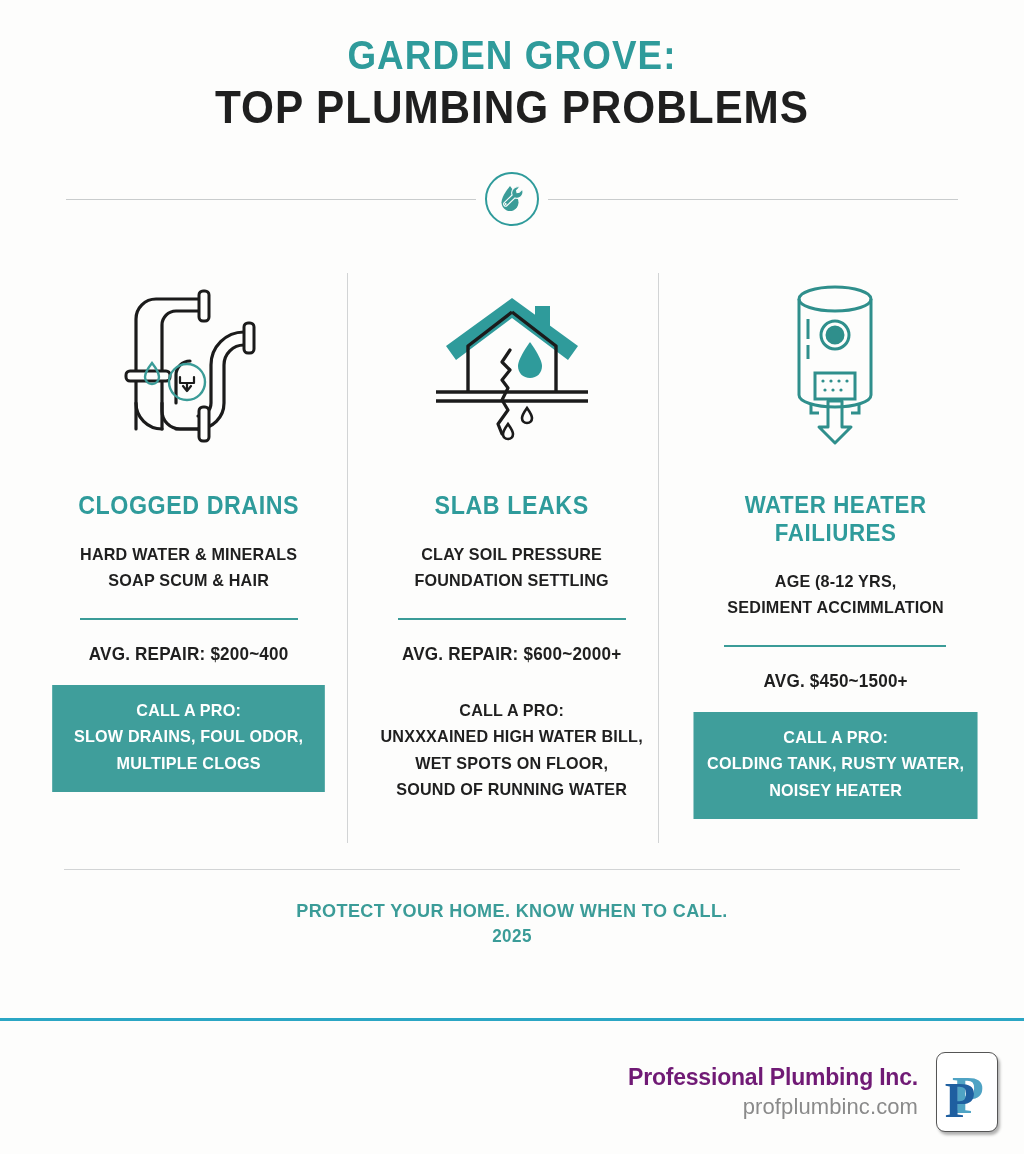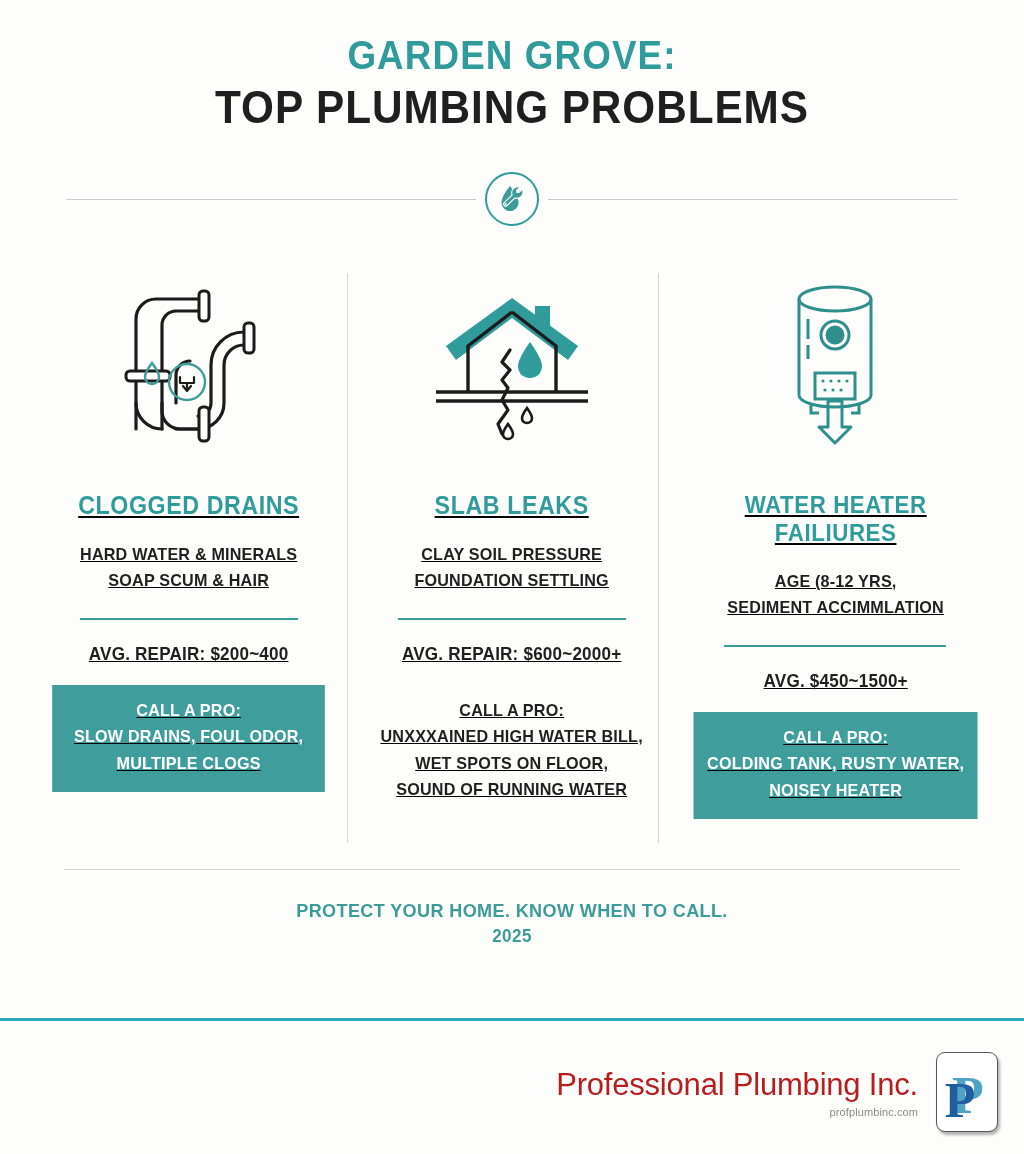--- a/index.html
+++ b/index.html
@@ -80,7 +80,6 @@
     display: flex;
     align-items: flex-start;
     padding: 0 27px;
-    text-decoration: underline;
   }
   .vdiv {
     position: absolute;

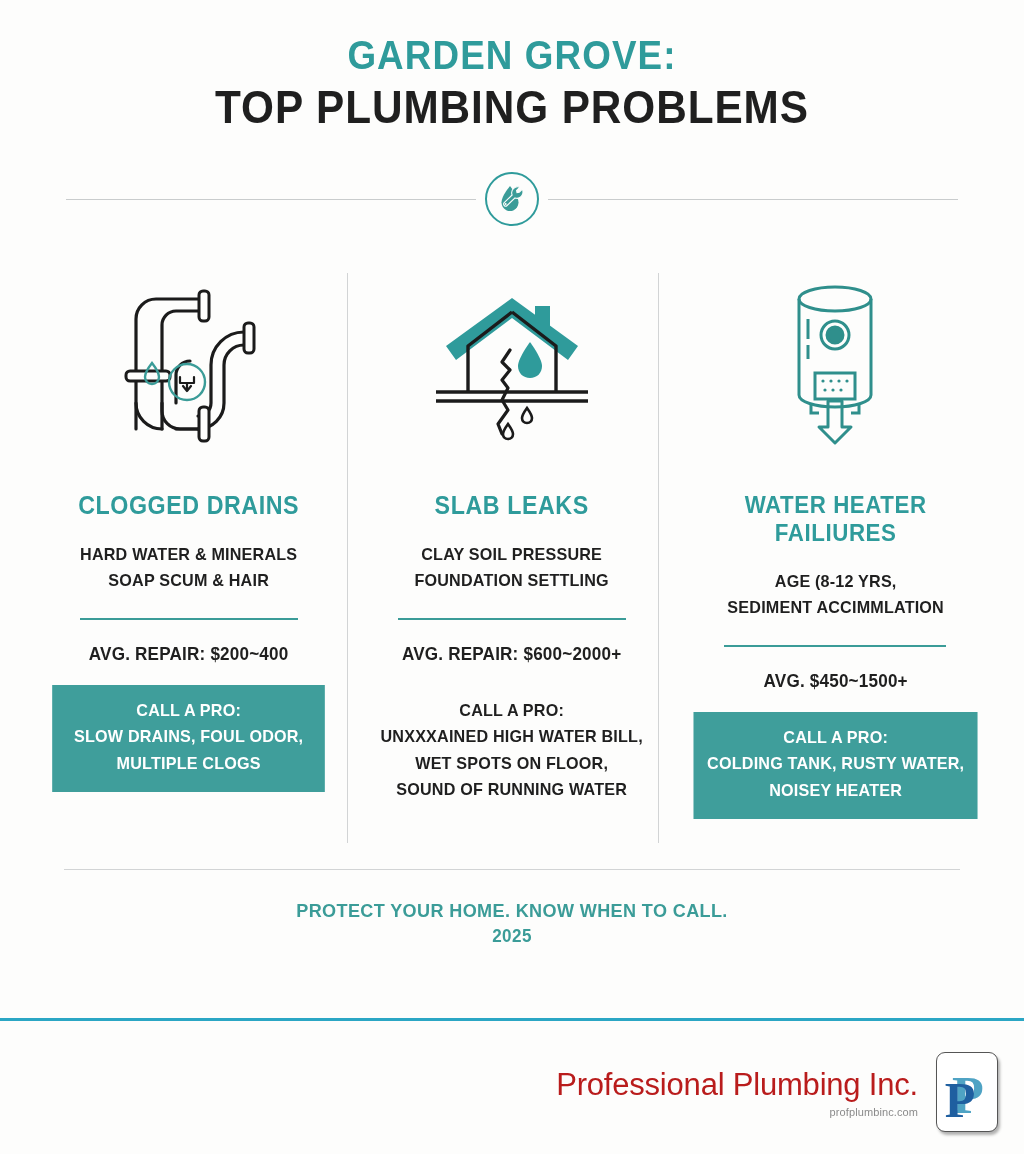--- a/index.html
+++ b/index.html
@@ -217,9 +217,9 @@
   .brandtext { text-align: right; }
   .brandname {
     font-family: "Liberation Sans", sans-serif;
-    font-size: 31px;
-    font-weight: normal;
-    color: #b91c1c;
+    font-size: 23px;
+    font-weight: bold;
+    color: #701a75;
     letter-spacing: -0.2px;
   }
   .brandurl {

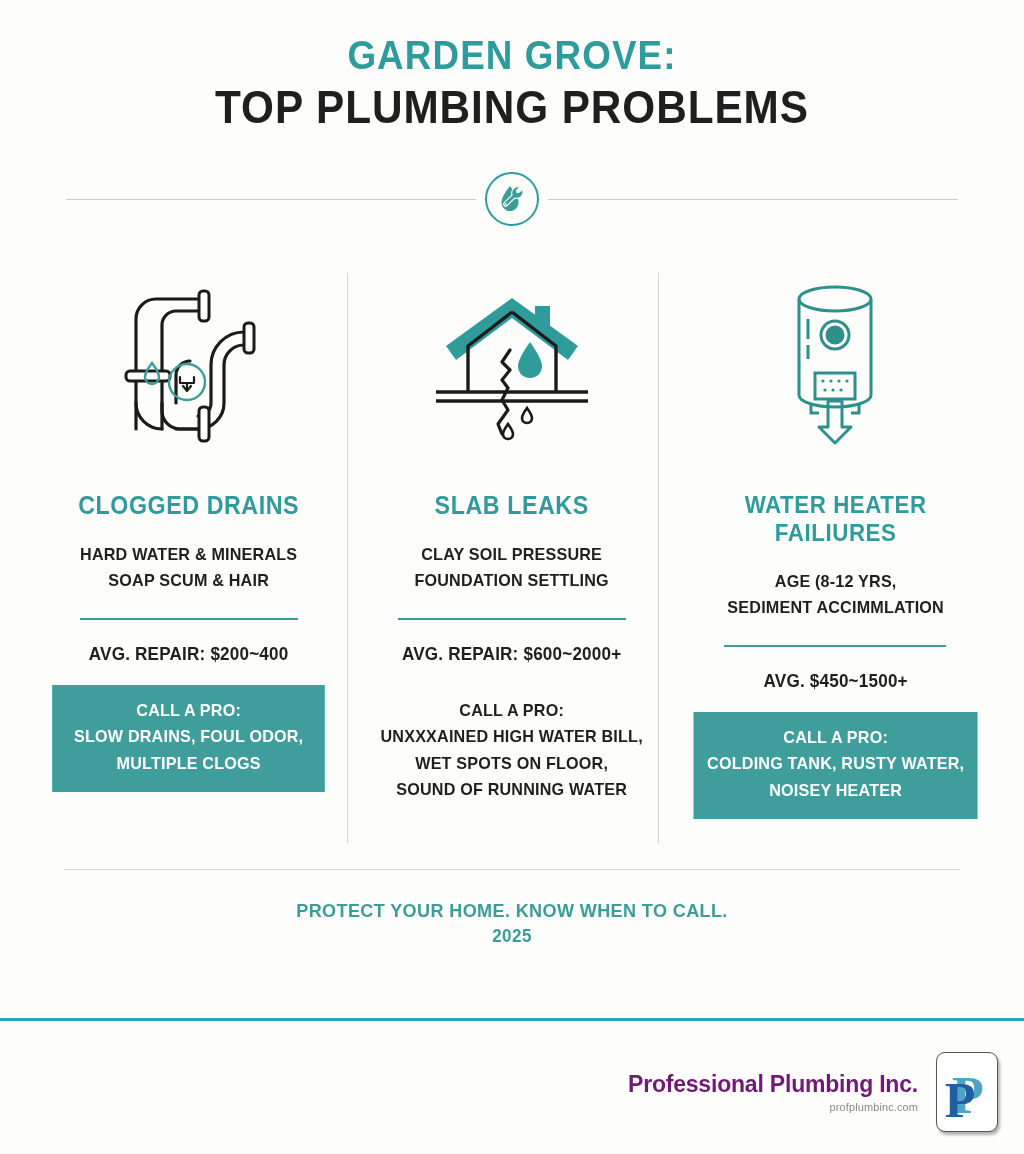--- a/index.html
+++ b/index.html
@@ -224,7 +224,7 @@
   }
   .brandurl {
     font-family: "Liberation Sans", sans-serif;
-    font-size: 11px;
+    font-size: 22px;
     color: #8a8a8a;
     margin-top: 3px;
     letter-spacing: 0.1px;

